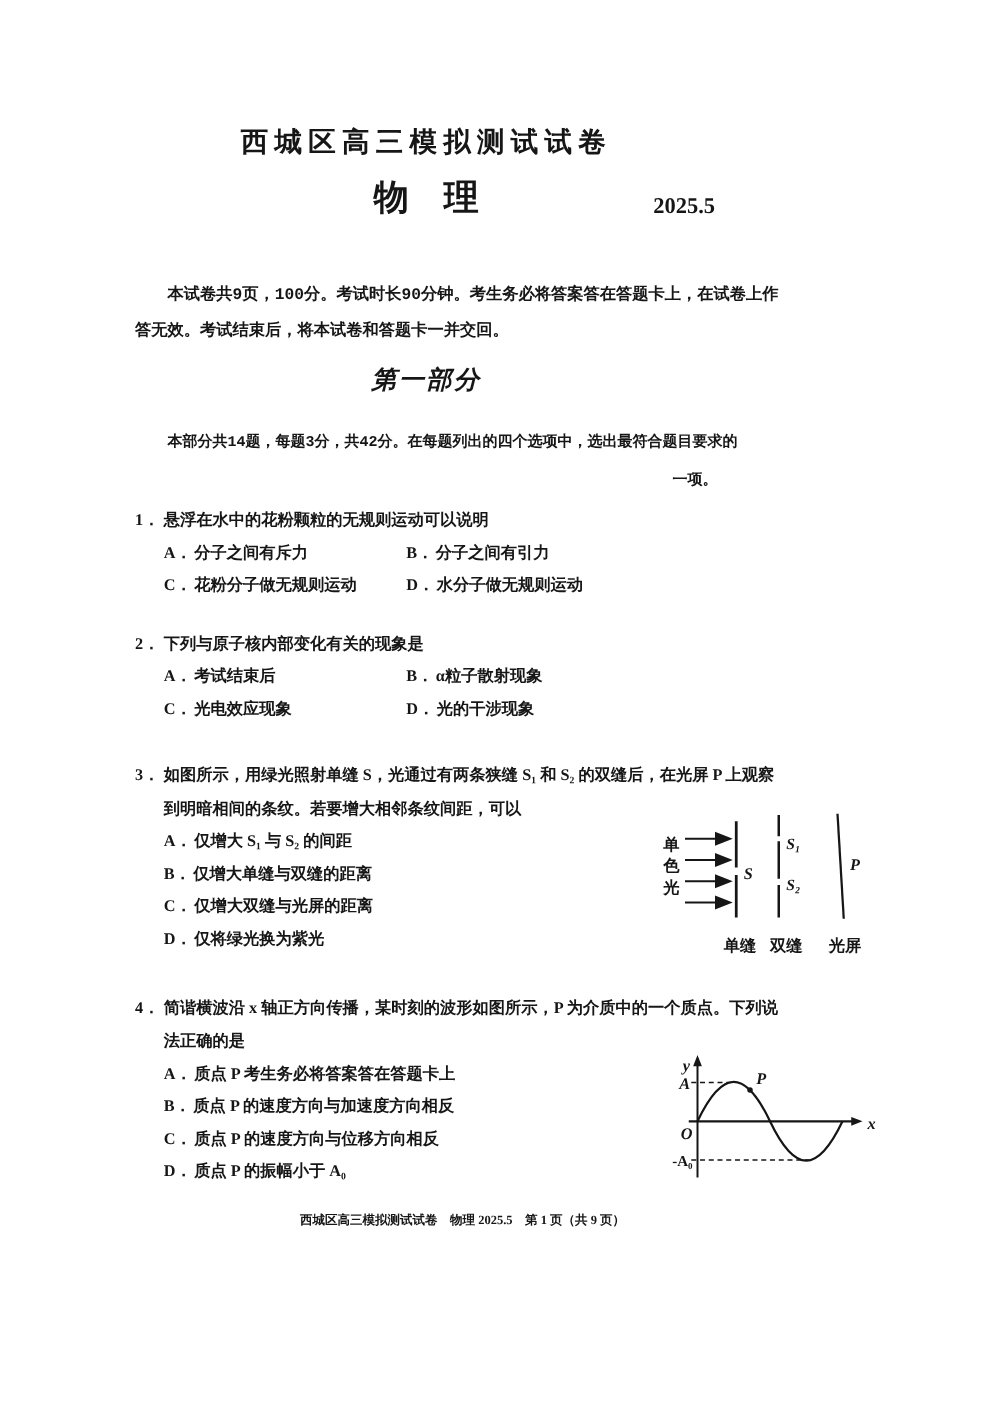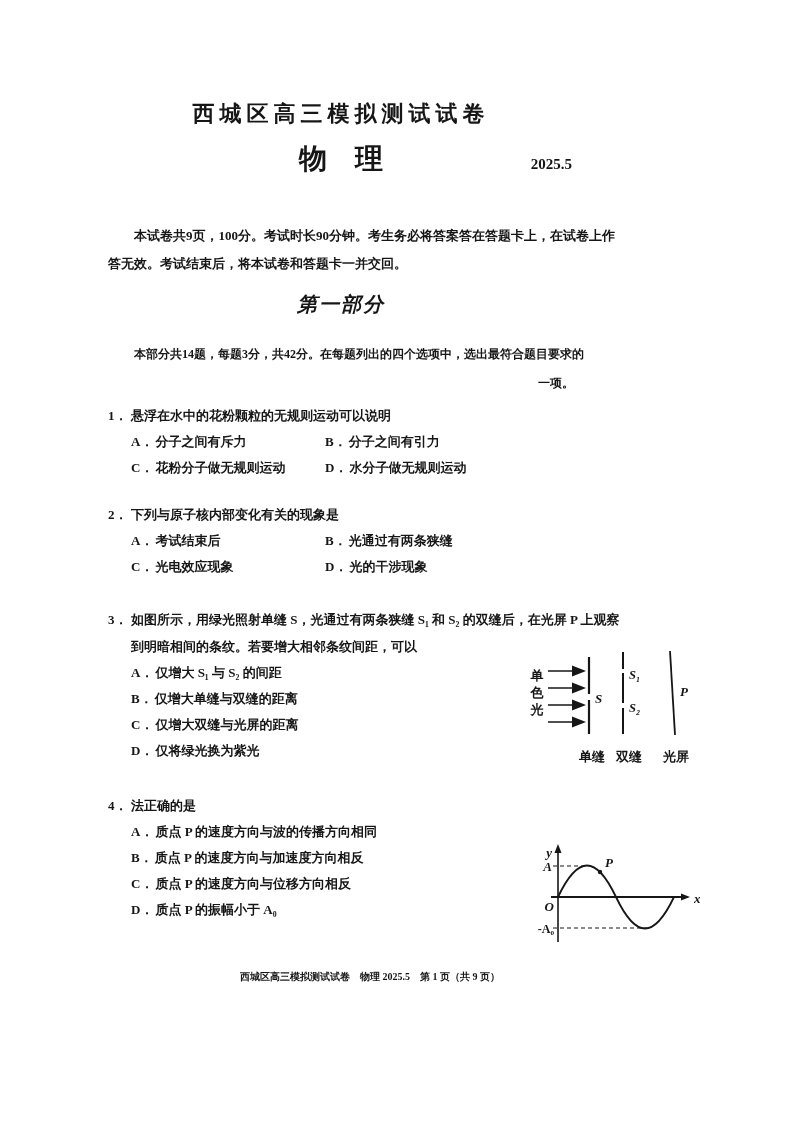--- a/index.html
+++ b/index.html
@@ -12,7 +12,7 @@
   .title { text-align:center; font-size:22px; letter-spacing:5px; line-height:28px; white-space:nowrap; }
   .subject-row { position:relative; margin-top:14px; height:34px; }
   .subject { text-align:center; font-size:28px; line-height:34px; white-space:nowrap; }
-  .date { position:absolute; right:2px; top:13px; font-size:15px; line-height:18px; }
+  .date { position:absolute; right:2px; top:13px; font-size:18px; line-height:18px; }
   .intro { margin-top:46px; font-size:13px; line-height:28px; }
   .line { white-space:nowrap; }
   .indent { text-indent:26px; }

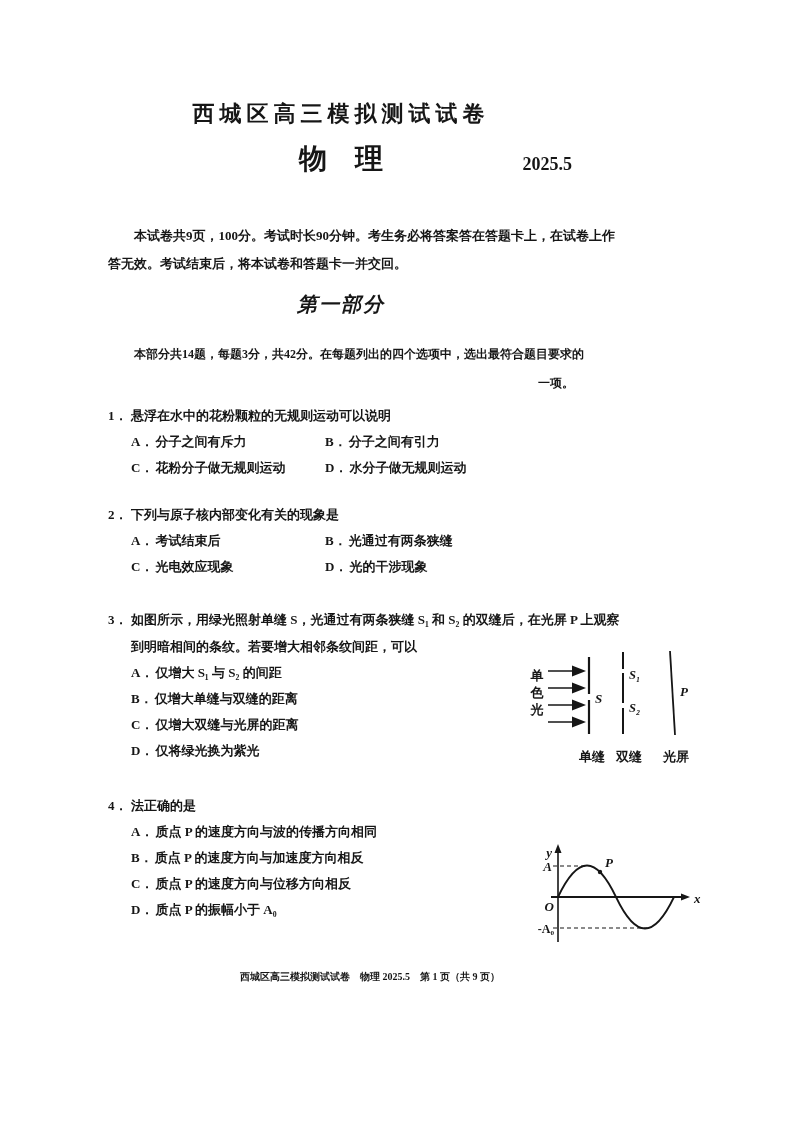--- a/index.html
+++ b/index.html
@@ -15,7 +15,7 @@
   .date { position:absolute; right:2px; top:13px; font-size:18px; line-height:18px; }
   .intro { margin-top:46px; font-size:13px; line-height:28px; }
   .line { white-space:nowrap; }
-  .indent { text-indent:26px; }
+  .indent { text-indent:26px;font-family:Liberation Mono, monospace; }
   .part-heading { margin-top:14px; text-align:center; font-size:20px; letter-spacing:2px; line-height:24px;font-style:italic; }
   .instr { margin-top:24px; font-size:12px; line-height:29px;text-align:right; }
   .questions { font-size:13px; }

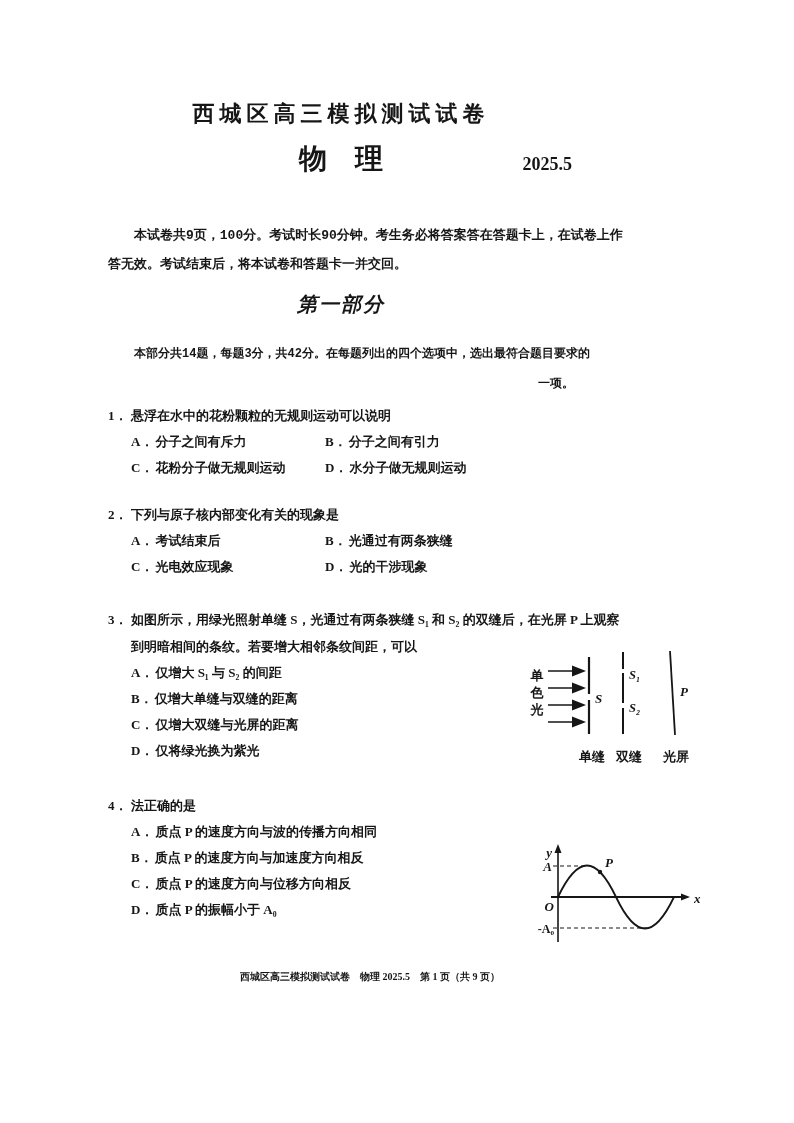--- a/index.html
+++ b/index.html
@@ -85,7 +85,7 @@
           <div class="stem-line">下列与原子核内部变化有关的现象是</div>
           <div class="opts2">
             <span class="opt"><span class="opt-label">A．</span><span>考试结束后</span></span>
-            <span class="opt"><span class="opt-label">B．</span><span>光通过有两条狭缝</span></span>
+            <span class="opt"><span class="opt-label">B．</span><span>α粒子散射现象</span></span>
             <span class="opt"><span class="opt-label">C．</span><span>光电效应现象</span></span>
             <span class="opt"><span class="opt-label">D．</span><span>光的干涉现象</span></span>
           </div>

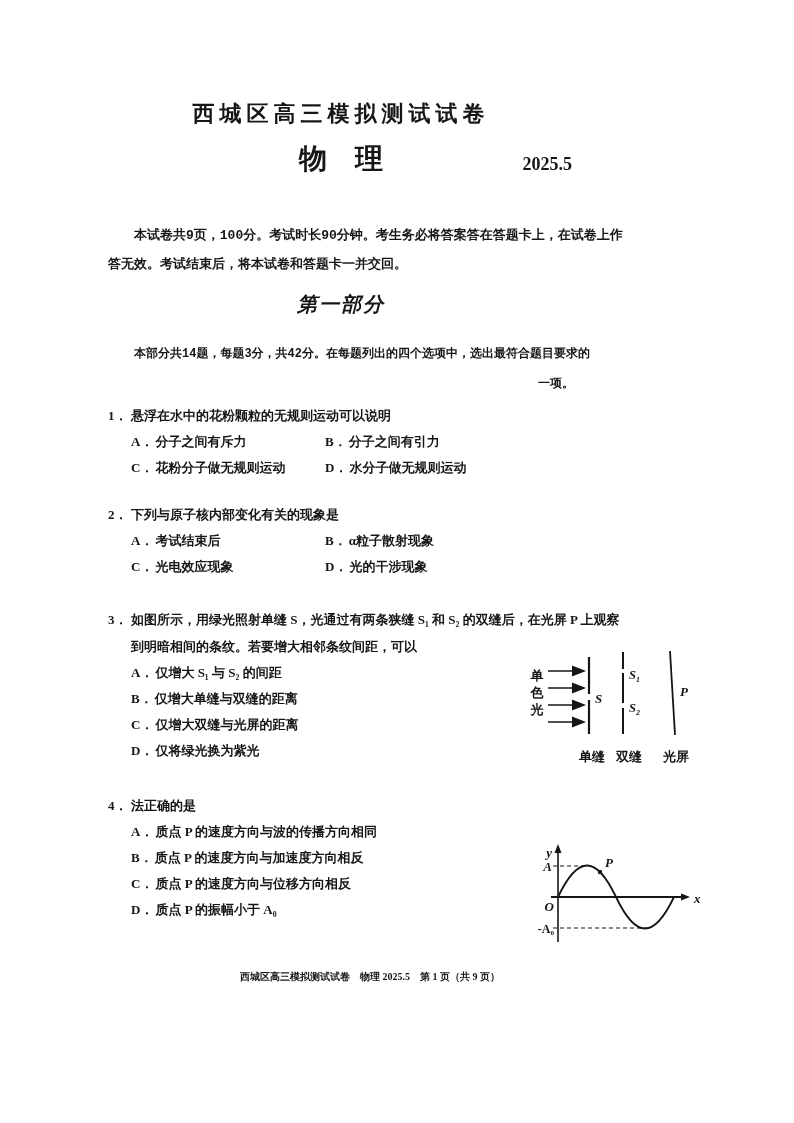--- a/index.html
+++ b/index.html
@@ -109,6 +109,7 @@
       <div class="q" id="q4">
         <span class="qnum">4．</span>
         <div class="qbody">
+          <div class="stem-line">简谐横波沿 x 轴正方向传播，某时刻的波形如图所示，P 为介质中的一个质点。下列说</div>
           <div class="stem-line">法正确的是</div>
           <div class="opts1">
             <div class="opt"><span class="opt-label">A．</span><span>质点 P 的速度方向与波的传播方向相同</span></div>

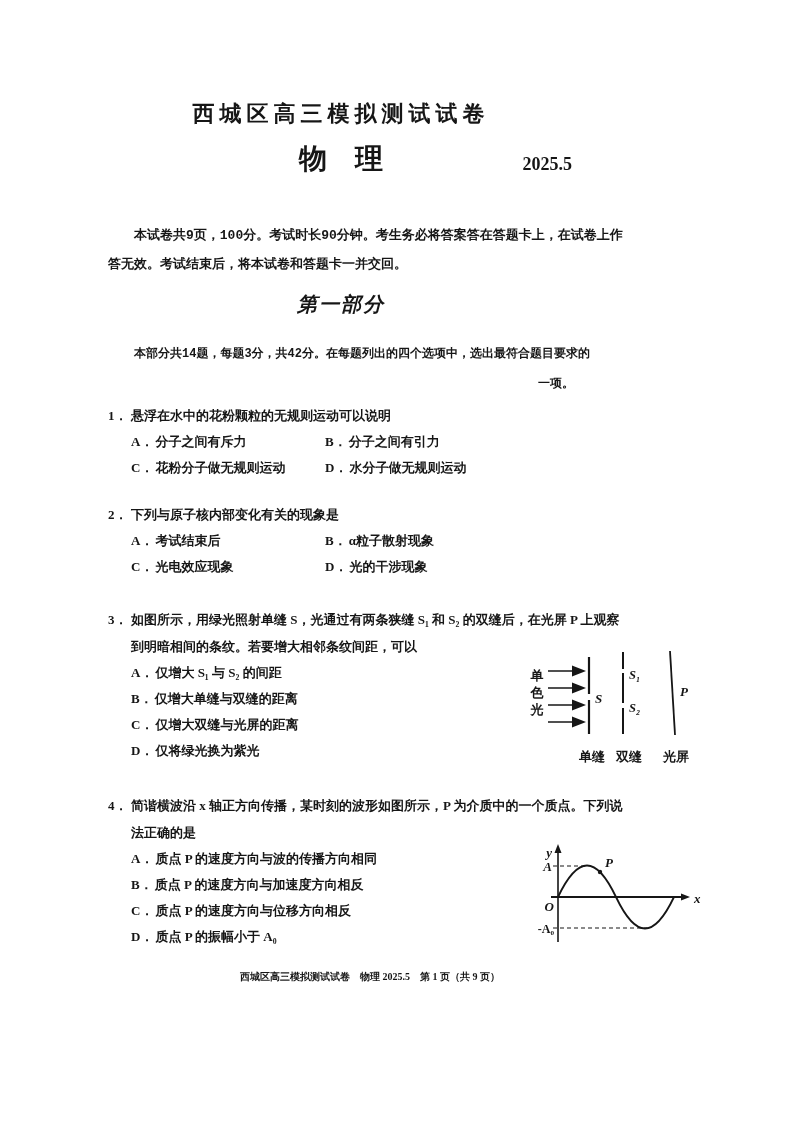--- a/index.html
+++ b/index.html
@@ -112,7 +112,7 @@
           <div class="stem-line">简谐横波沿 x 轴正方向传播，某时刻的波形如图所示，P 为介质中的一个质点。下列说</div>
           <div class="stem-line">法正确的是</div>
           <div class="opts1">
-            <div class="opt"><span class="opt-label">A．</span><span>质点 P 的速度方向与波的传播方向相同</span></div>
+            <div class="opt"><span class="opt-label">A．</span><span>质点 P 考生务必将答案答在答题卡上</span></div>
             <div class="opt"><span class="opt-label">B．</span><span>质点 P 的速度方向与加速度方向相反</span></div>
             <div class="opt"><span class="opt-label">C．</span><span>质点 P 的速度方向与位移方向相反</span></div>
             <div class="opt"><span class="opt-label">D．</span><span>质点 P 的振幅小于 A₀</span></div>

